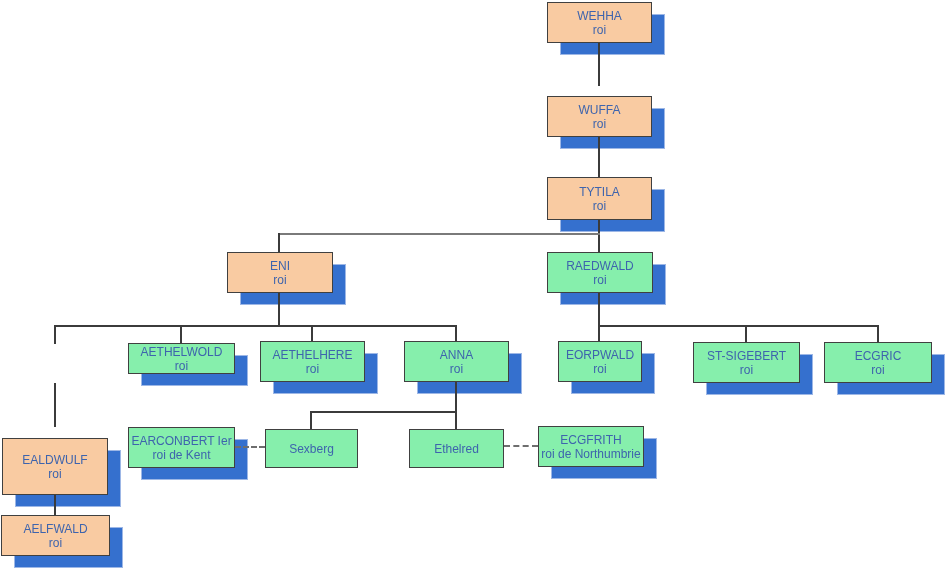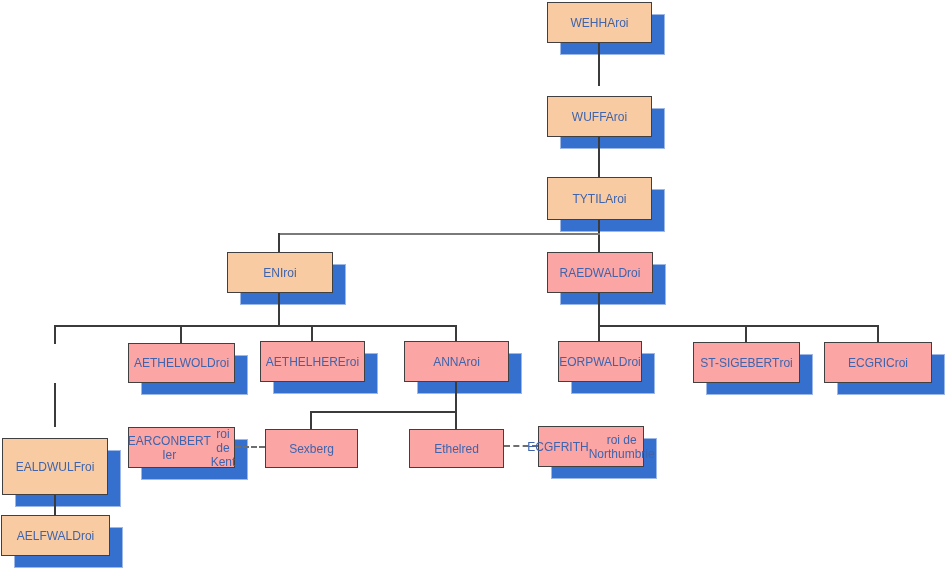--- a/index.html
+++ b/index.html
@@ -15,7 +15,7 @@
   .box{
     position:absolute;left:0;top:0;width:100%;height:100%;box-sizing:border-box;
     border:1.5px solid #404040;z-index:3;
-    display:flex;flex-direction:row;align-items:center;justify-content:center;
+    display:flex;flex-direction:column;align-items:center;justify-content:center;
     text-align:center;color:#3E64AD;font-size:12px;line-height:14px;
   }
   .box.orange{background:#F9CBA2;}

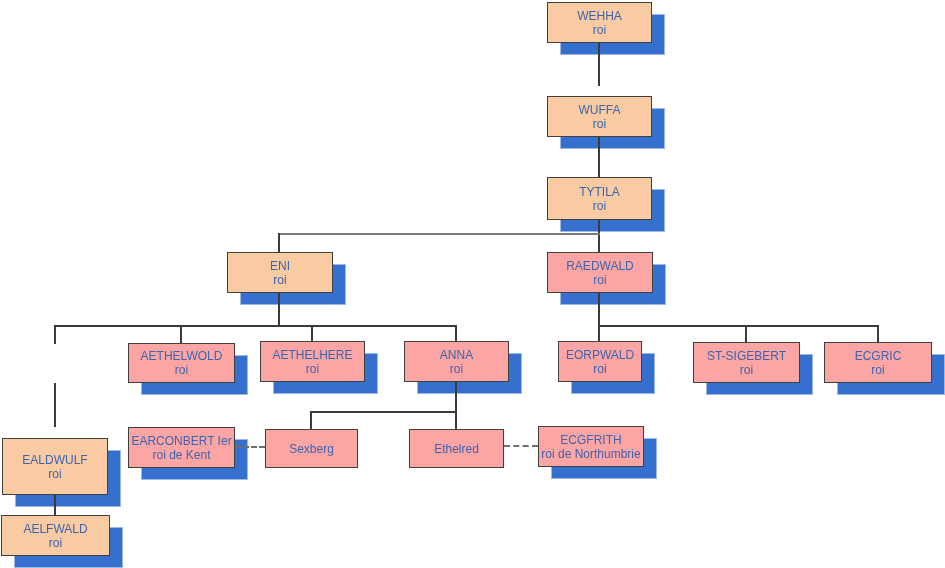--- a/index.html
+++ b/index.html
@@ -19,7 +19,7 @@
     text-align:center;color:#3E64AD;font-size:12px;line-height:14px;
   }
   .box.orange{background:#F9CBA2;}
-  .box.blue{background:#fca5a5;}
+  .box.blue{background:#86efac;}
   .vl{position:absolute;width:2px;background:#3B3B3B;z-index:2;}
   .hl{position:absolute;height:2px;background:#3B3B3B;z-index:2;}
   .hl.gray{background:#7A7A7A;}

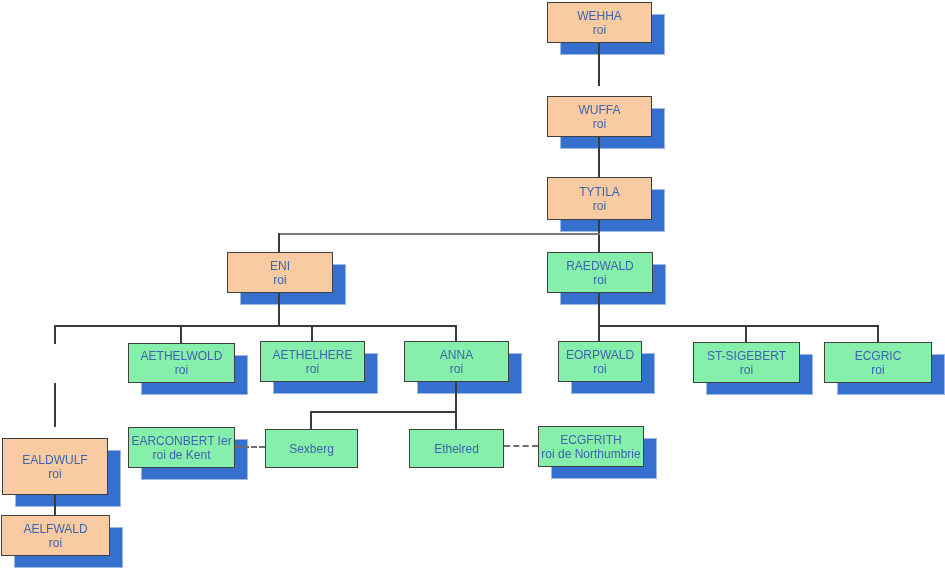--- a/index.html
+++ b/index.html
@@ -101,7 +101,7 @@
   </div>
 
 
-  <div class="node" style="left:128px;top:343px;width:107px;height:40px">
+  <div class="node" style="left:128px;top:343px;width:107px;height:31px">
     <div class="shadow"></div>
     <div class="box blue">
       <div>AETHELWOLD</div>

